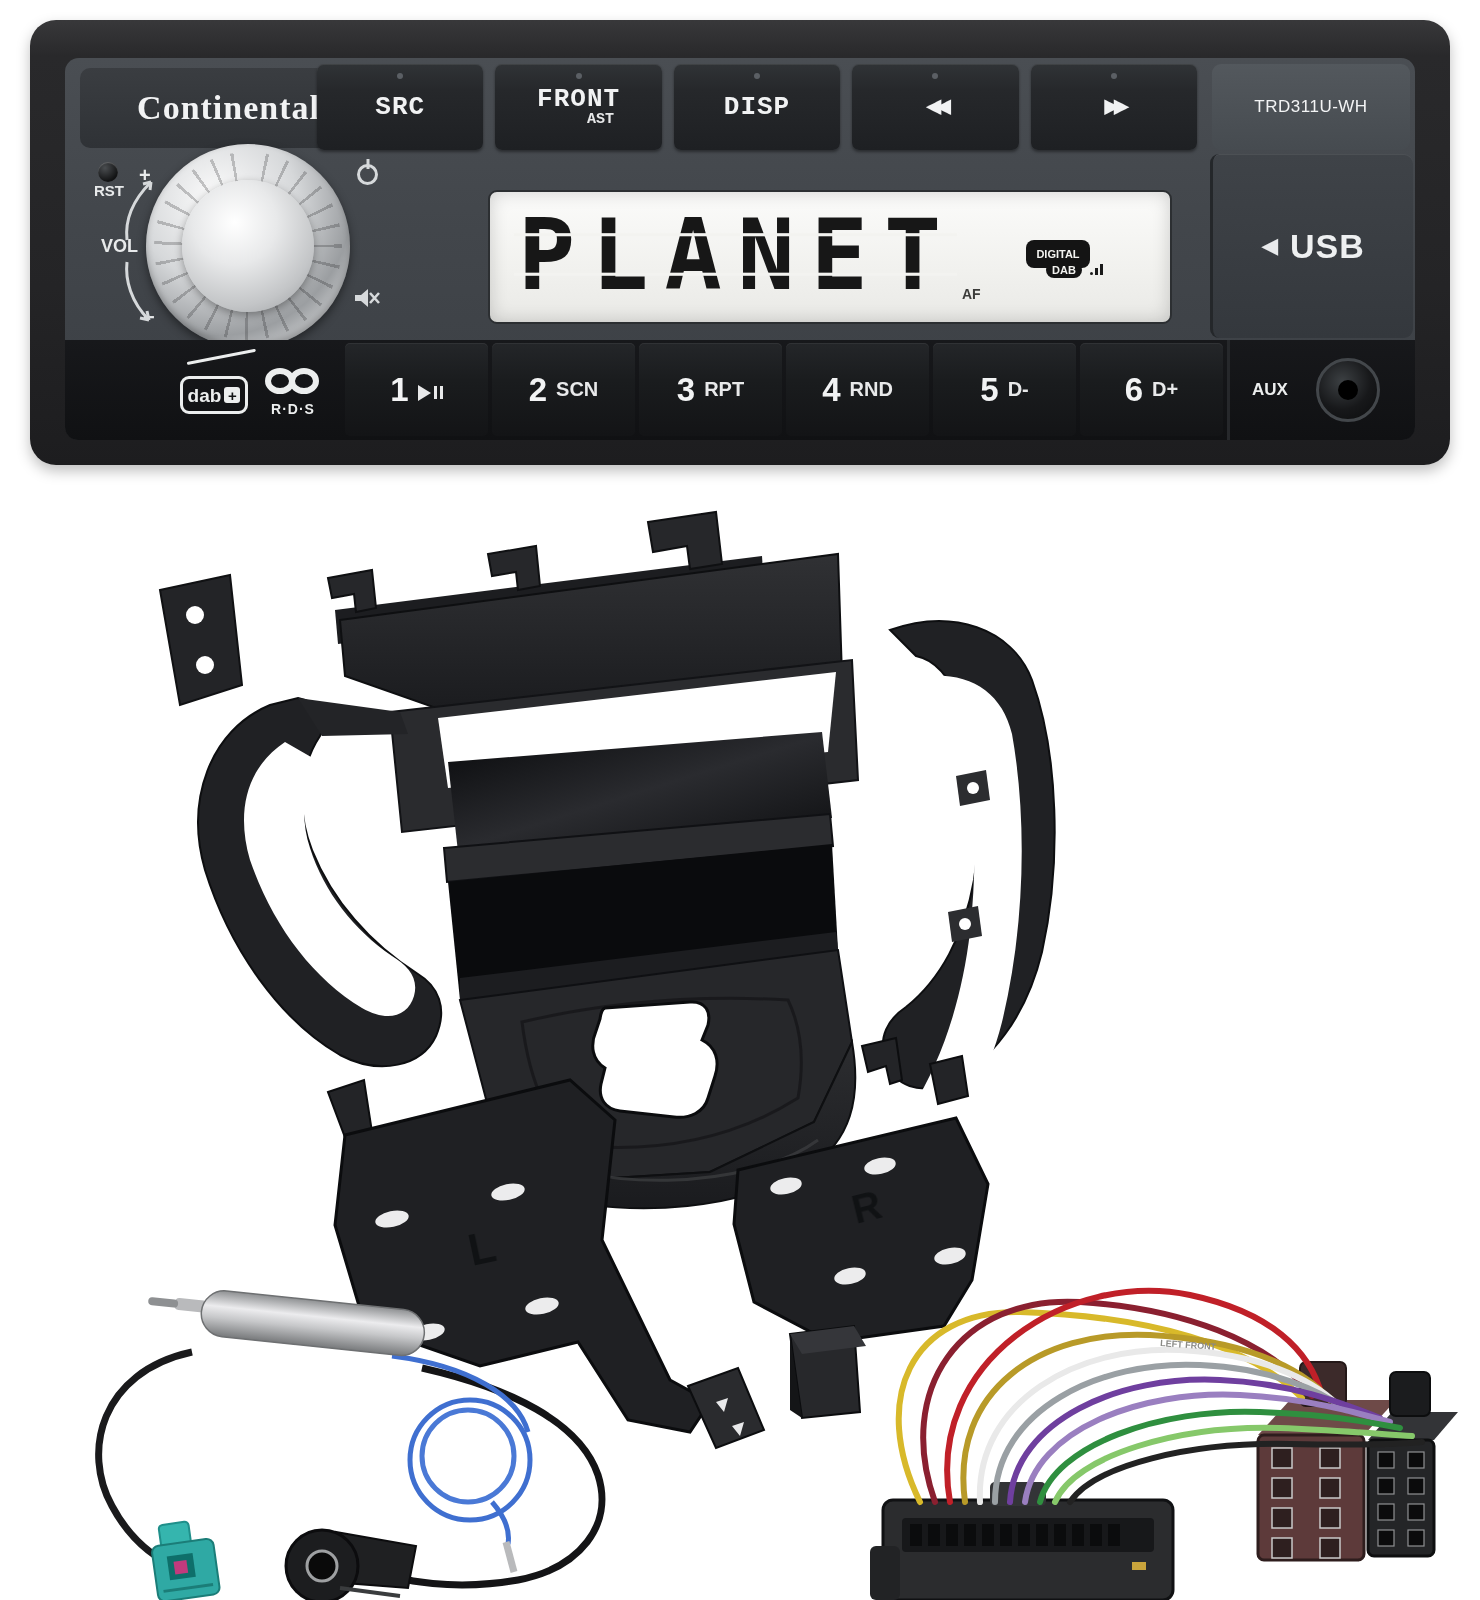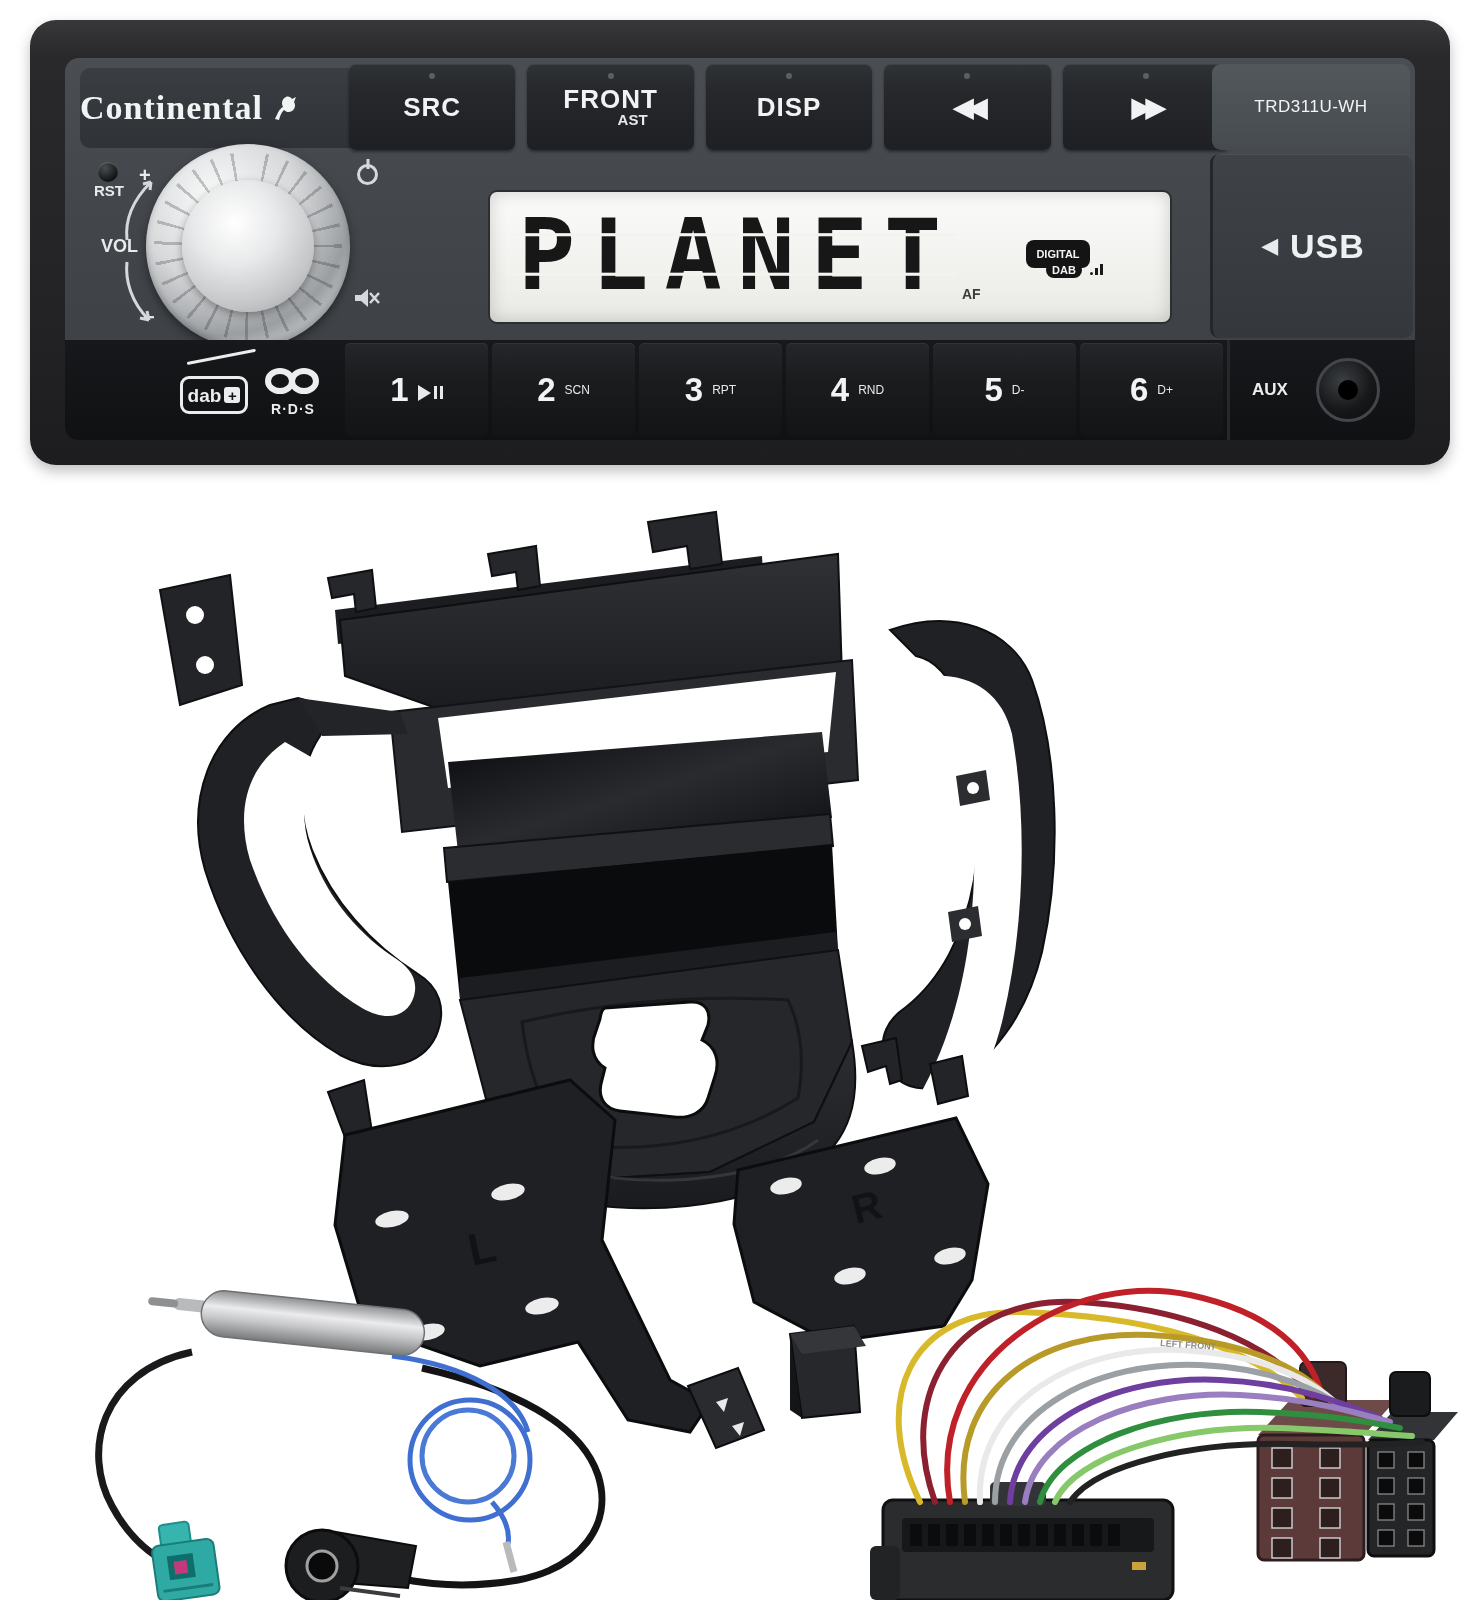--- a/index.html
+++ b/index.html
@@ -15,7 +15,7 @@
              background:linear-gradient(180deg,#4a4e53 0%,#42464b 45%,#3b3f44 100%);
              border-radius:14px;}
   .logo-plate{position:absolute;left:15px;top:10px;width:280px;height:80px;background:linear-gradient(180deg,#3a3d41,#2f3236);
-              border-radius:10px;display:flex;align-items:center;justify-content:flex-start;gap:6px;}
+              border-radius:10px;display:flex;align-items:center;justify-content:flex-end;gap:6px;}
   .brand{color:#f2f3f4;font-family:"Liberation Serif",serif;font-weight:bold;font-size:34px;letter-spacing:1px;}
   .btn-row{position:absolute;left:284px;top:6px;width:880px;height:86px;display:flex;gap:12px;}
   .pushbtn{flex:1;position:relative;background:linear-gradient(180deg,#303336 0%,#26282b 30%,#1e2023 100%);

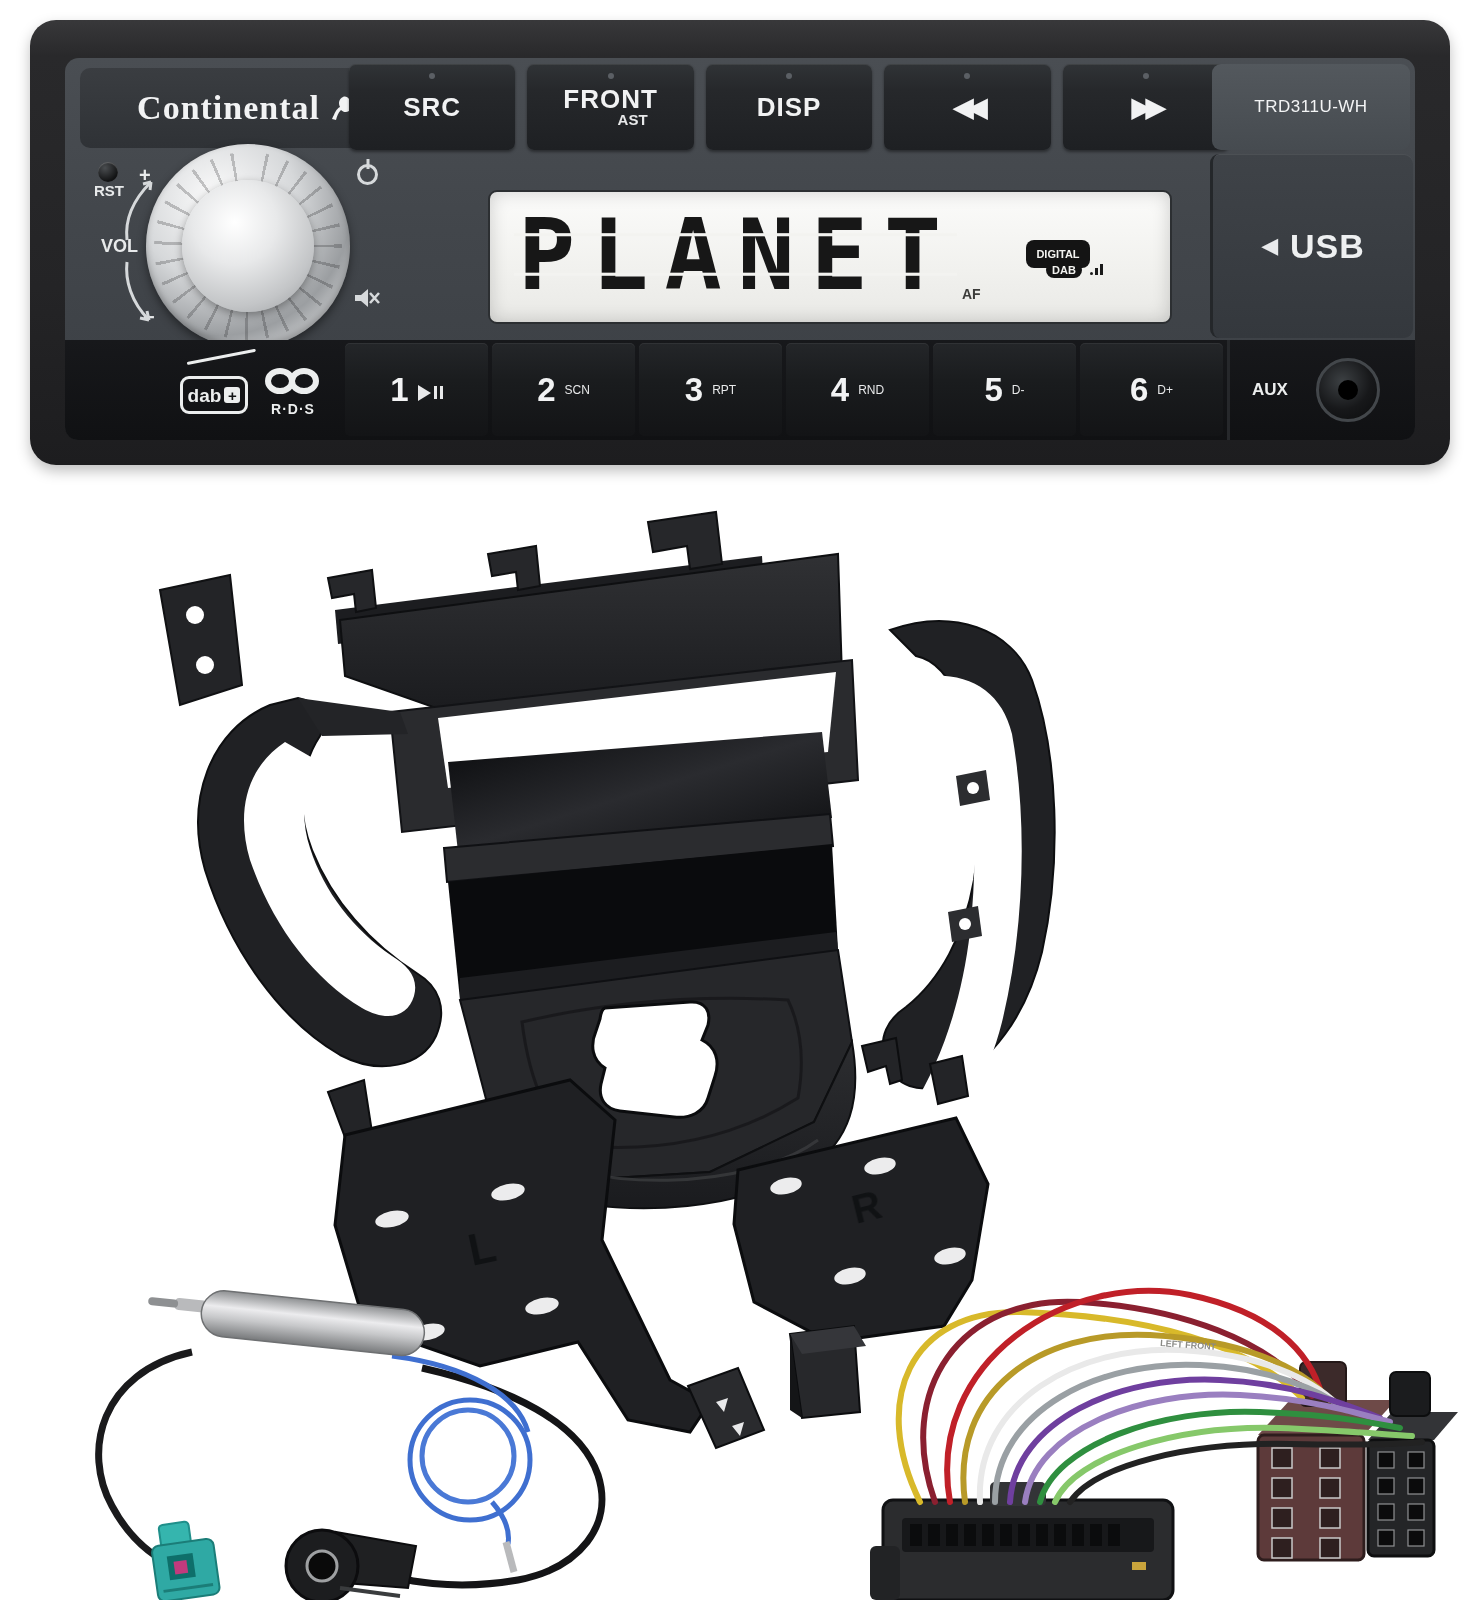--- a/index.html
+++ b/index.html
@@ -17,7 +17,7 @@
   .logo-plate{position:absolute;left:15px;top:10px;width:280px;height:80px;background:linear-gradient(180deg,#3a3d41,#2f3236);
               border-radius:10px;display:flex;align-items:center;justify-content:flex-end;gap:6px;}
   .brand{color:#f2f3f4;font-family:"Liberation Serif",serif;font-weight:bold;font-size:34px;letter-spacing:1px;}
-  .btn-row{position:absolute;left:284px;top:6px;width:880px;height:86px;display:flex;gap:12px;}
+  .btn-row{position:absolute;left:252px;top:6px;width:880px;height:86px;display:flex;gap:12px;font-family:Liberation Mono, monospace;}
   .pushbtn{flex:1;position:relative;background:linear-gradient(180deg,#303336 0%,#26282b 30%,#1e2023 100%);
            border-radius:7px;display:flex;flex-direction:column;align-items:center;justify-content:center;
            box-shadow:inset 0 1px 0 rgba(255,255,255,.08),0 2px 3px rgba(0,0,0,.4);}

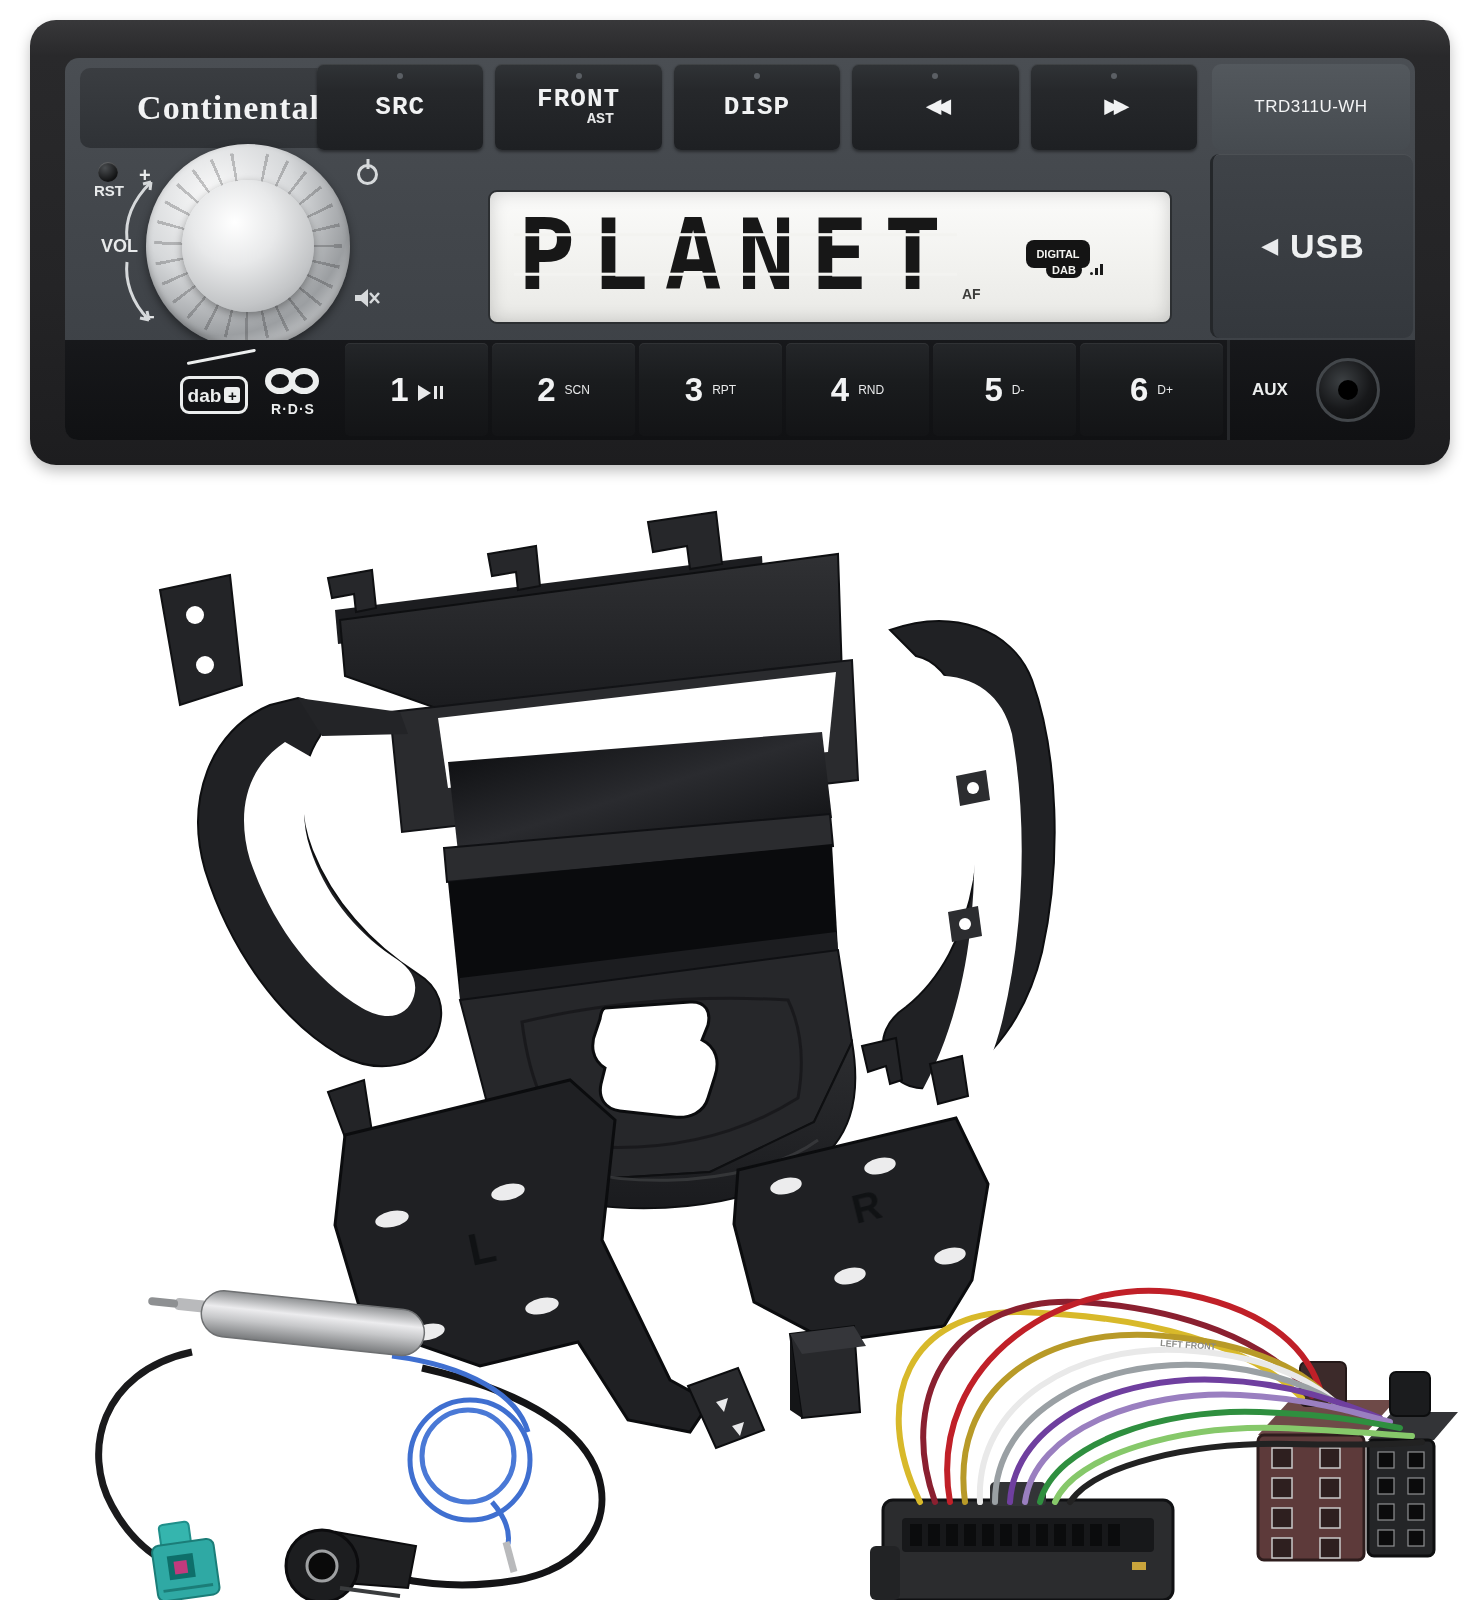--- a/index.html
+++ b/index.html
@@ -78,7 +78,7 @@
           display:flex;align-items:center;justify-content:center;gap:9px;
           box-shadow:inset 0 1px 0 rgba(255,255,255,.06);}
   .preset .num{color:#f2f3f4;font-weight:bold;font-size:33px;}
-  .preset .fn{color:#e8e9ea;font-weight:normal;font-size:12px;}
+  .preset .fn{color:#e8e9ea;font-weight:bold;font-size:20px;}
   .pp{display:inline-flex;align-items:center;gap:3px;margin-top:6px;}
   .pp .tri{width:0;height:0;border-left:13px solid #e8e9ea;border-top:8px solid transparent;border-bottom:8px solid transparent;}
   .pp .bar{width:3px;height:13px;background:#e8e9ea;}

